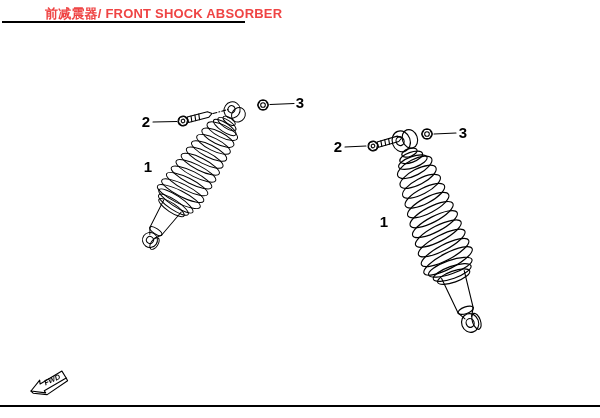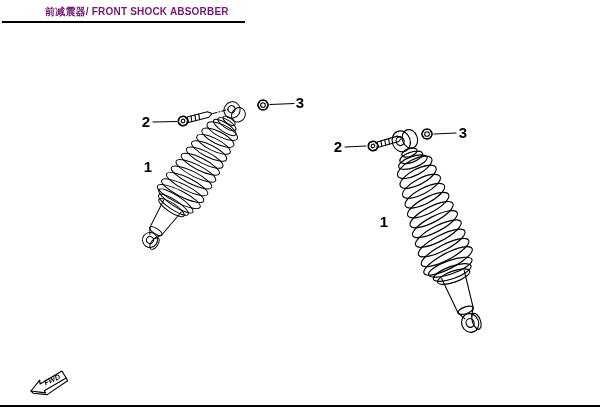--- a/index.html
+++ b/index.html
@@ -12,7 +12,7 @@
   }
   #title{
     position:absolute;left:45px;top:5px;
-    font-size:10px;font-weight:bold;color:#701a75;
+    font-size:13px;font-weight:bold;color:#ef4444;
     letter-spacing:0.2px;white-space:nowrap;
   }
   #title-rule{

